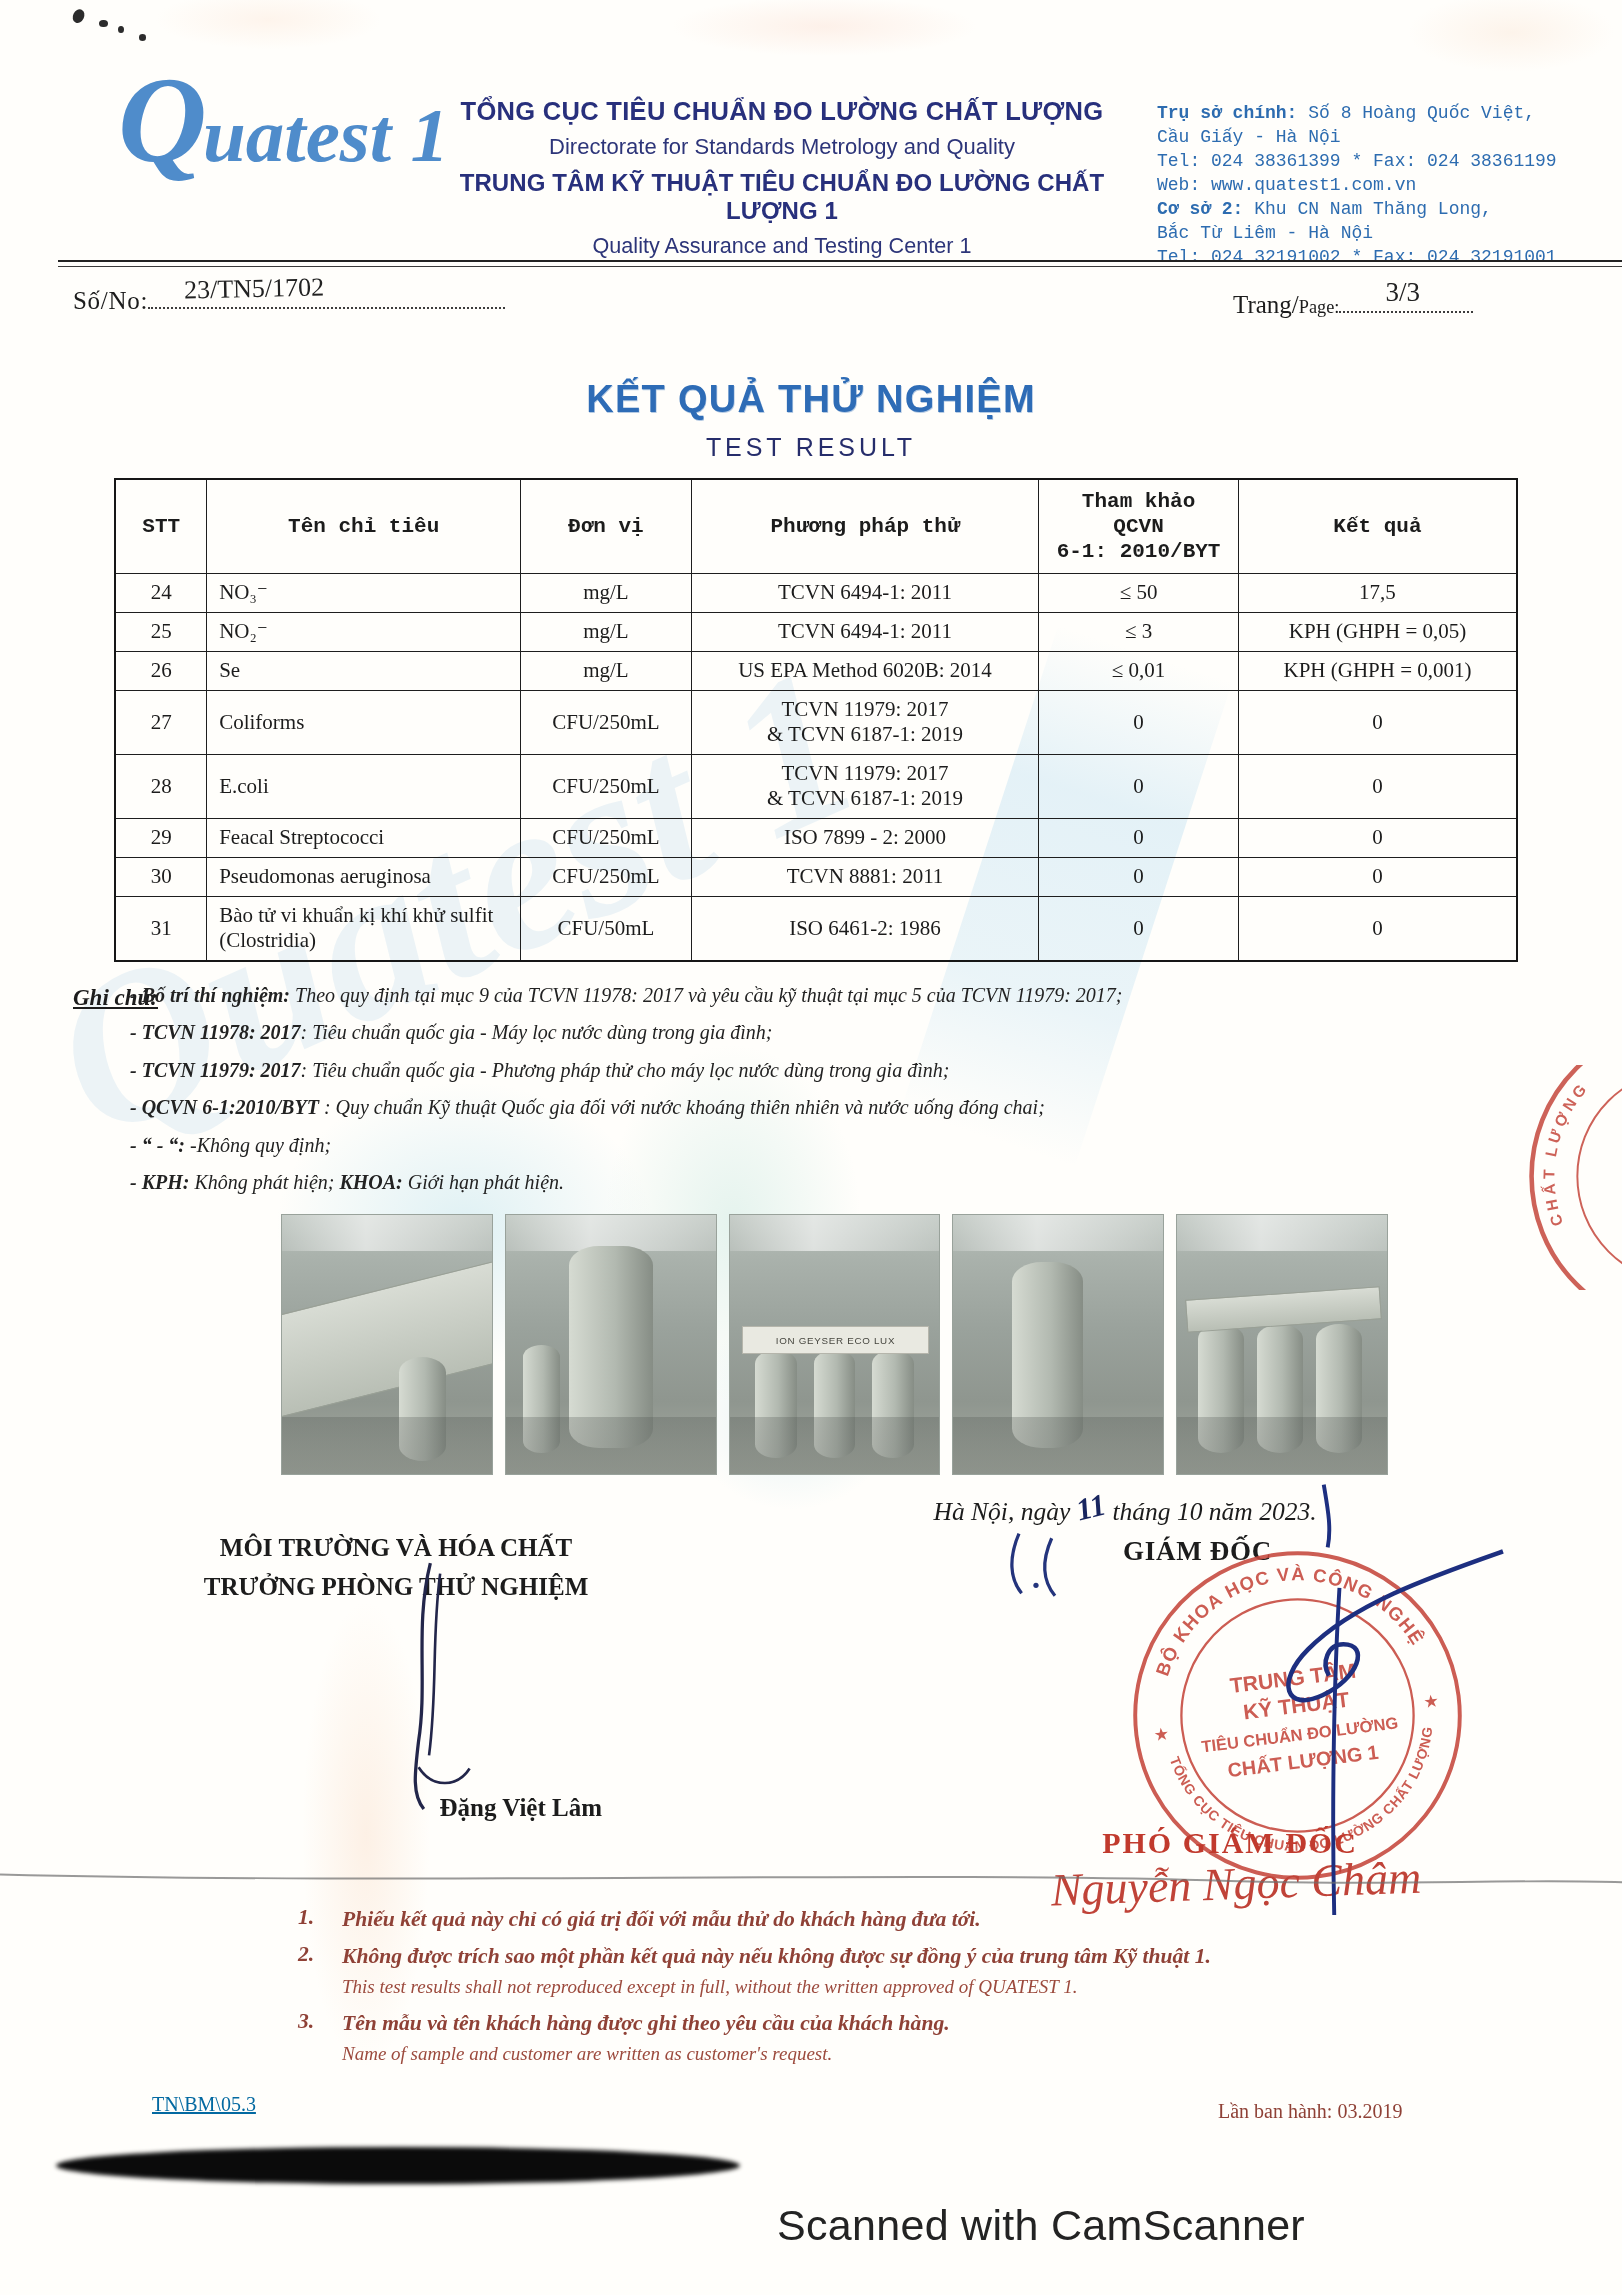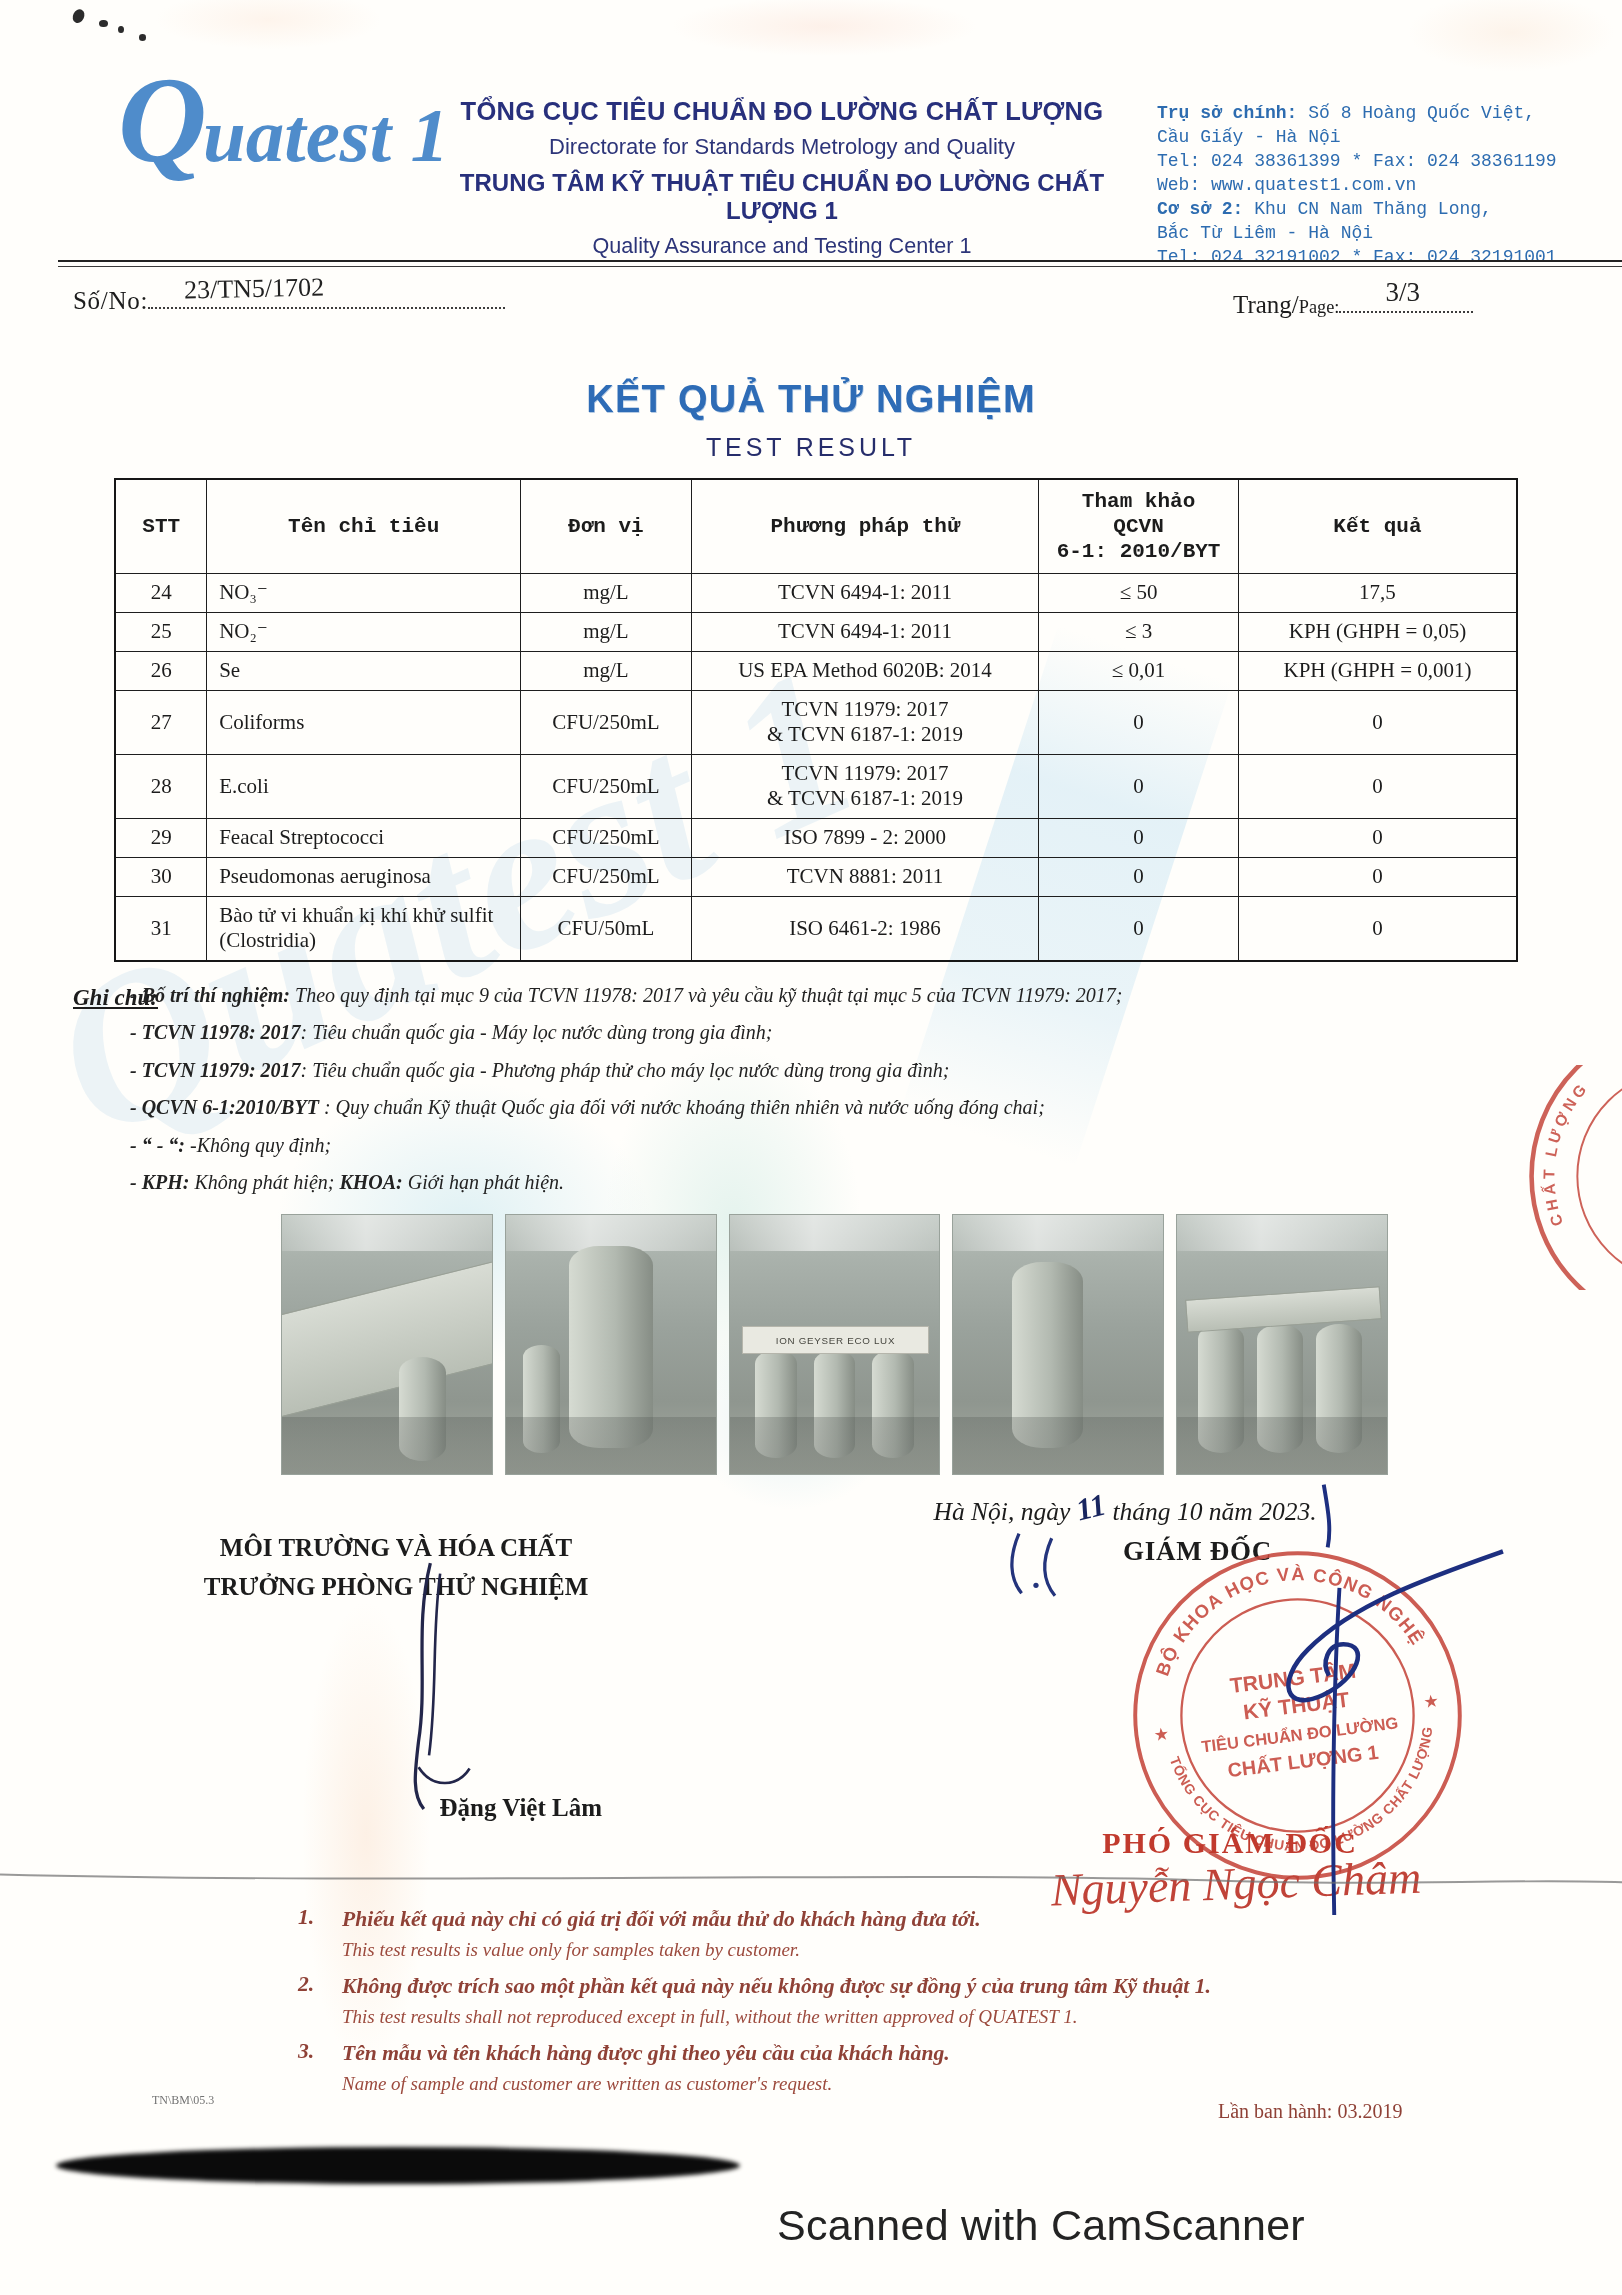--- a/index.html
+++ b/index.html
@@ -397,7 +397,6 @@
         <div class="num" data-interactable="false">1.</div>
         <div class="txt">
           <div class="vi" data-interactable="false">Phiếu kết quả này chỉ có giá trị đối với mẫu thử do khách hàng đưa tới.</div>
-          <div class="en" data-interactable="false">This test results is value only for samples taken by customer.</div>
         </div>
       </div>
 

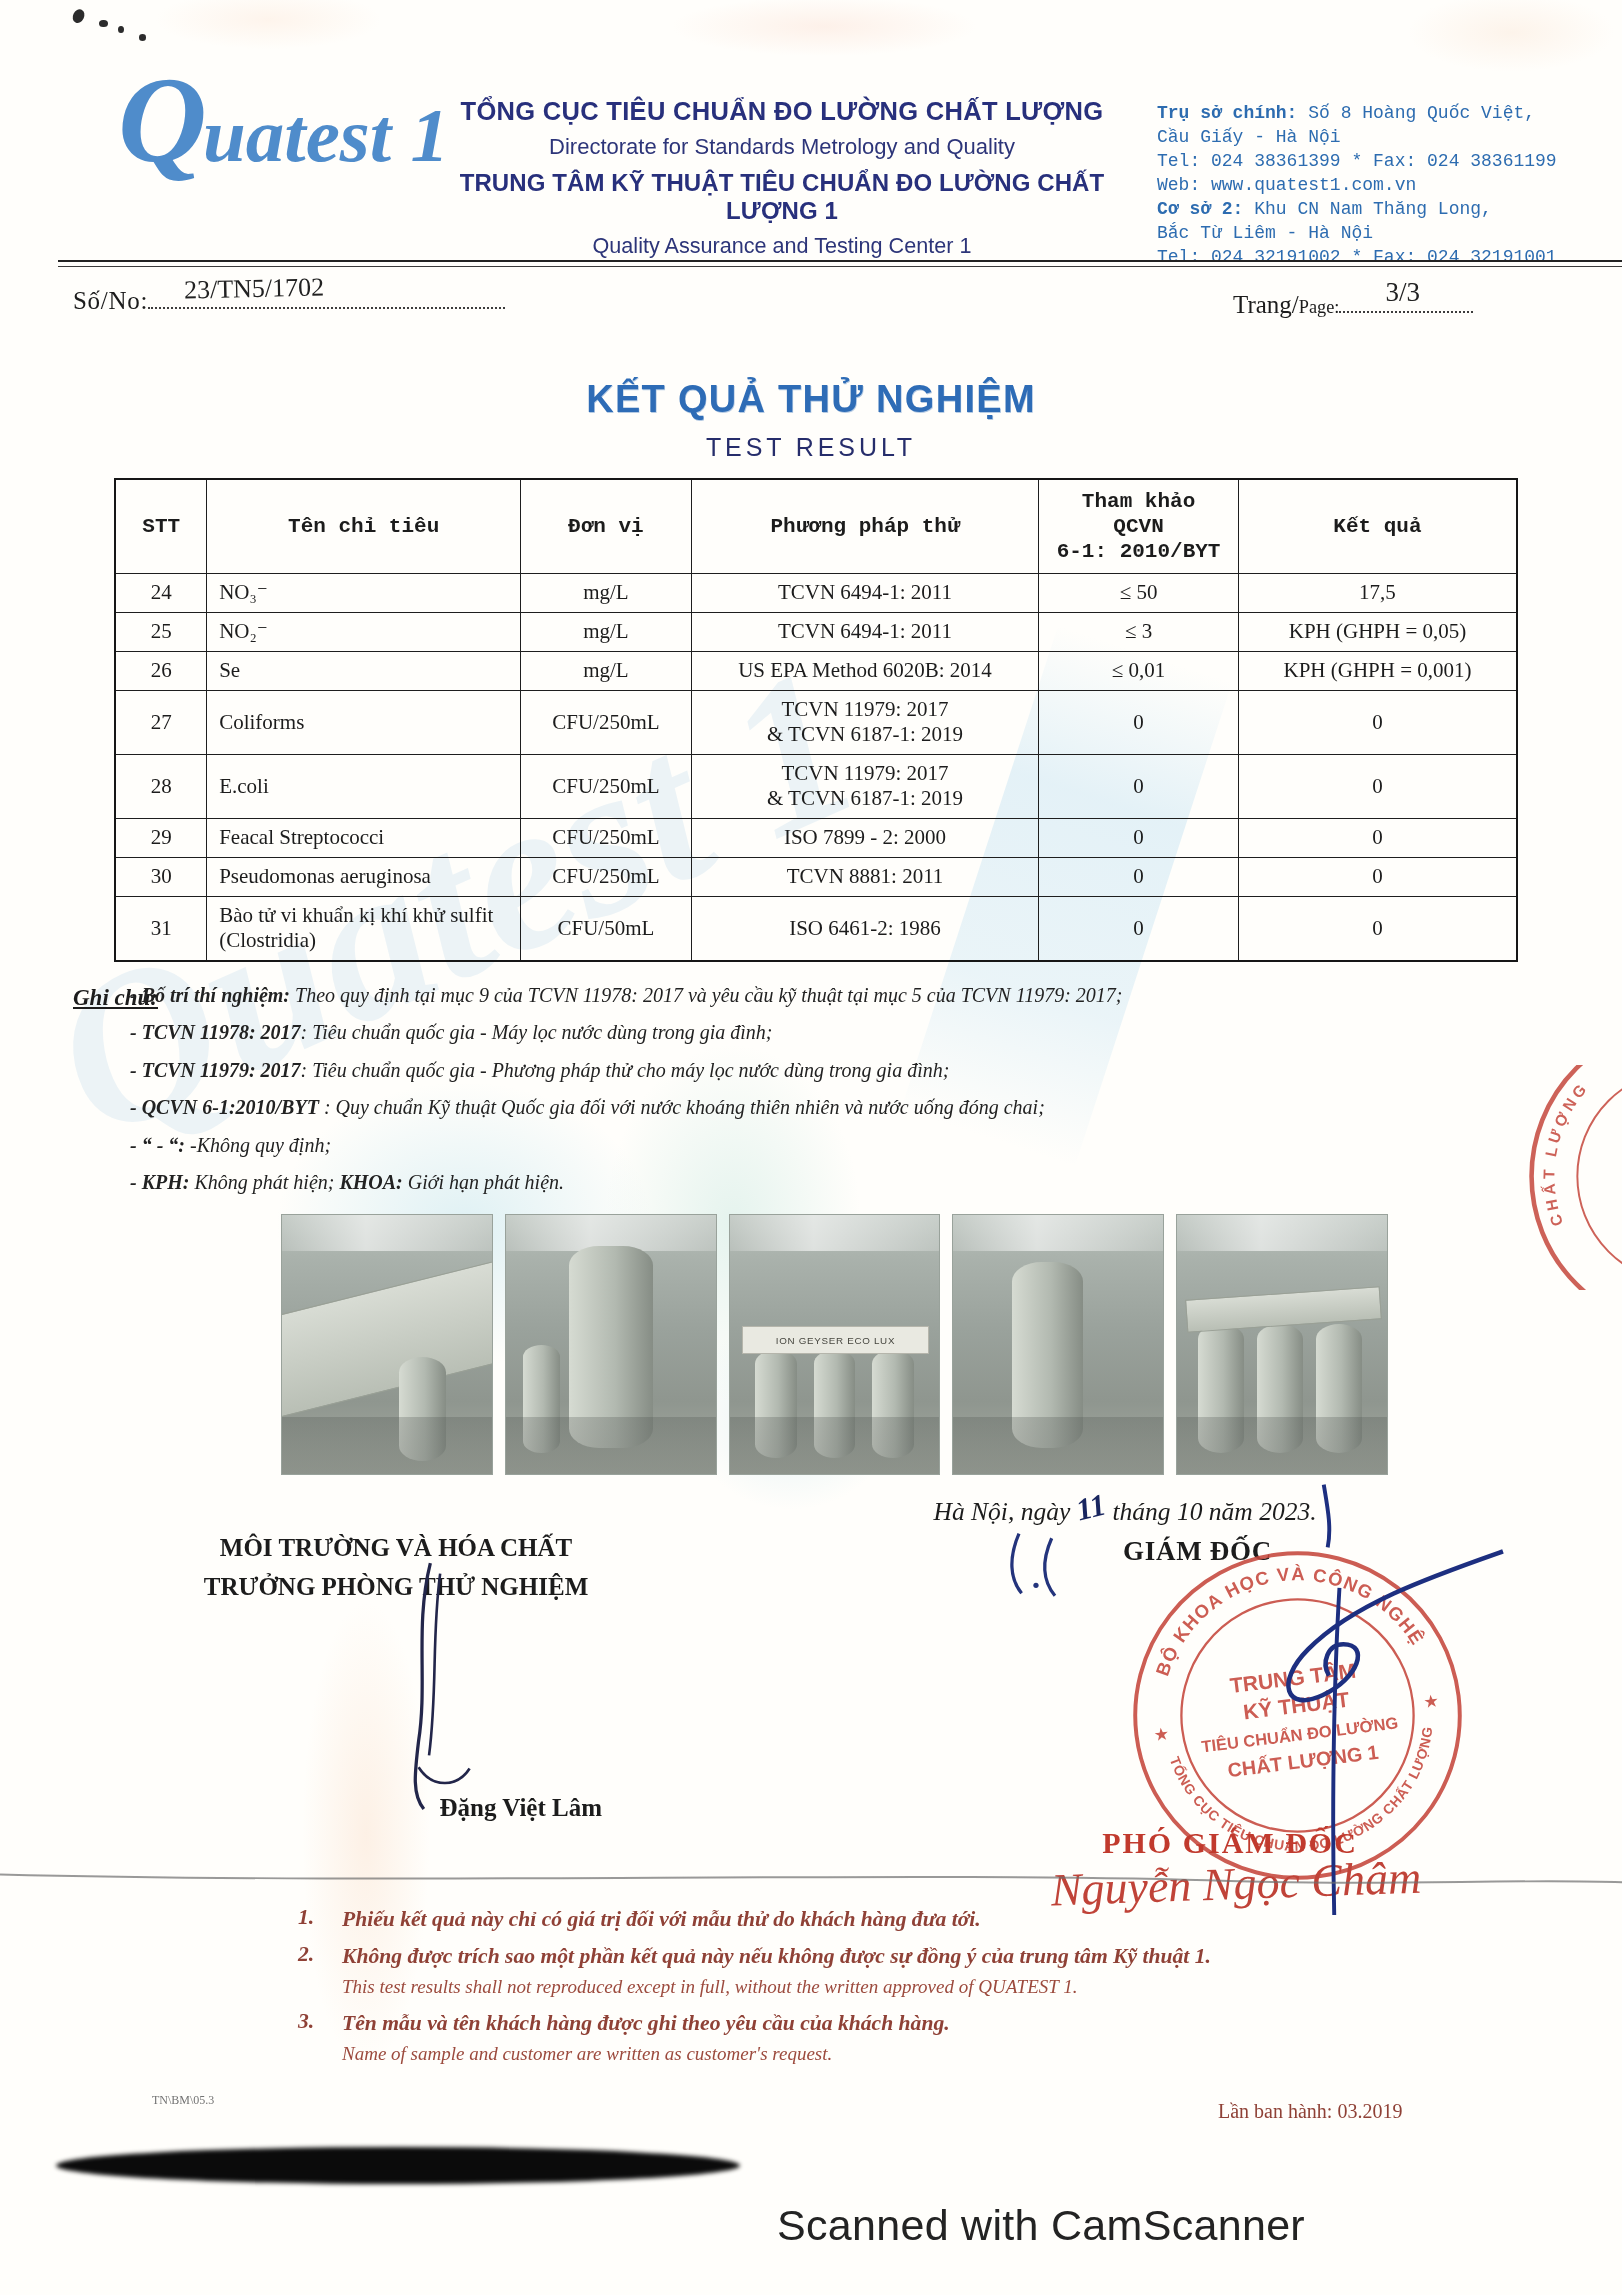--- a/index.html
+++ b/index.html
@@ -113,7 +113,7 @@
   .fnote .txt{flex:1;}
   .fnote .vi{font-size:21.6px;font-weight:700;line-height:1.3;}
   .fnote .en{font-size:19px;color:#9c4a3d;line-height:1.35;margin-top:3.9px;font-weight:400;}
-  .fcode{left:152px;top:2093px;font-size:12px;color:#737373;}
+  .fcode{left:152px;top:2093px;font-size:20px;color:#0369a1;text-decoration:underline;}
   .fissue{left:1218px;top:2100px;font-size:20px;color:#8f4136;}
 
   .shadow-crescent{left:56px;top:2147px;width:684px;height:37px;background:#0b0b0b;border-radius:50%;filter:blur(2px);}

